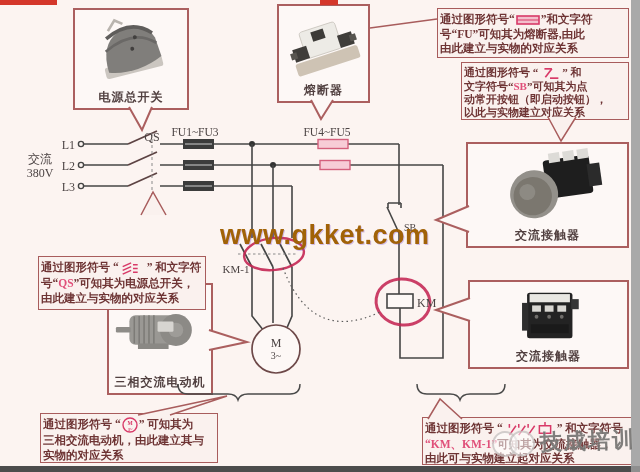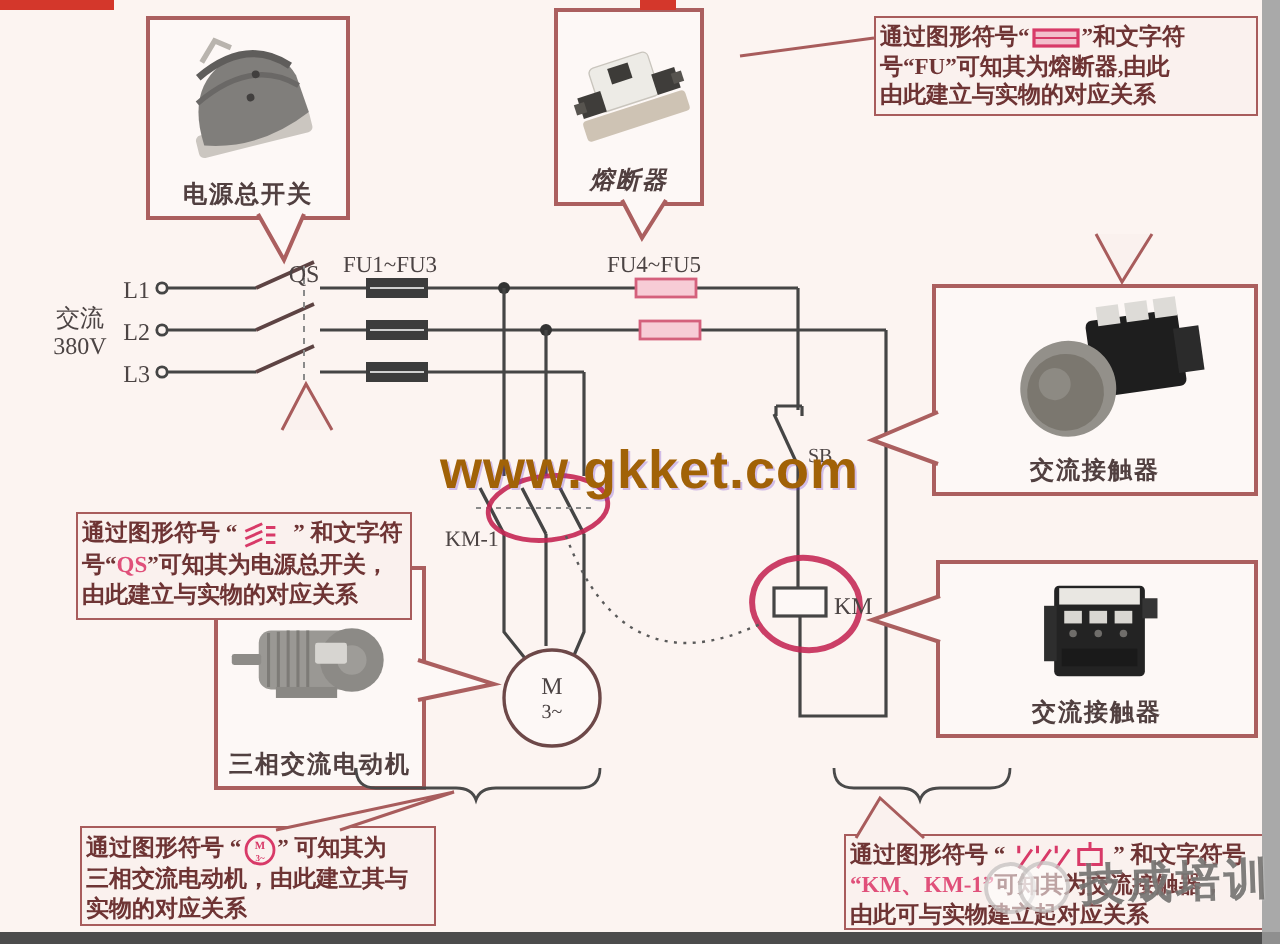--- a/index.html
+++ b/index.html
@@ -134,6 +134,16 @@
     <div class="nline">由此建立与实物的对应关系</div>
   </div>
 
+  <div class="nbox note-sb">
+    <div class="nline"><span>通过图形符号 “</span><svg width="22" height="13" viewBox="0 0 22 14" fill="none" stroke="#d83a68" stroke-width="1.8">
+          <path d="M5 2 H13"></path>
+          <path d="M13 2 L6 11"></path>
+          <path d="M11 12 H20"></path>
+        </svg><span>” 和</span></div>
+    <div class="nline"><span>文字符号“</span><span class="code">SB</span><span>”可知其为点</span></div>
+    <div class="nline">动常开按钮（即启动按钮），</div>
+    <div class="nline">以此与实物建立对应关系</div>
+  </div>
 
   <div class="nbox note-qs">
     <div class="nline"><span>通过图形符号 “</span><svg width="26" height="15" viewBox="0 0 26 16" stroke="#d83a68" fill="none" stroke-width="1.6">

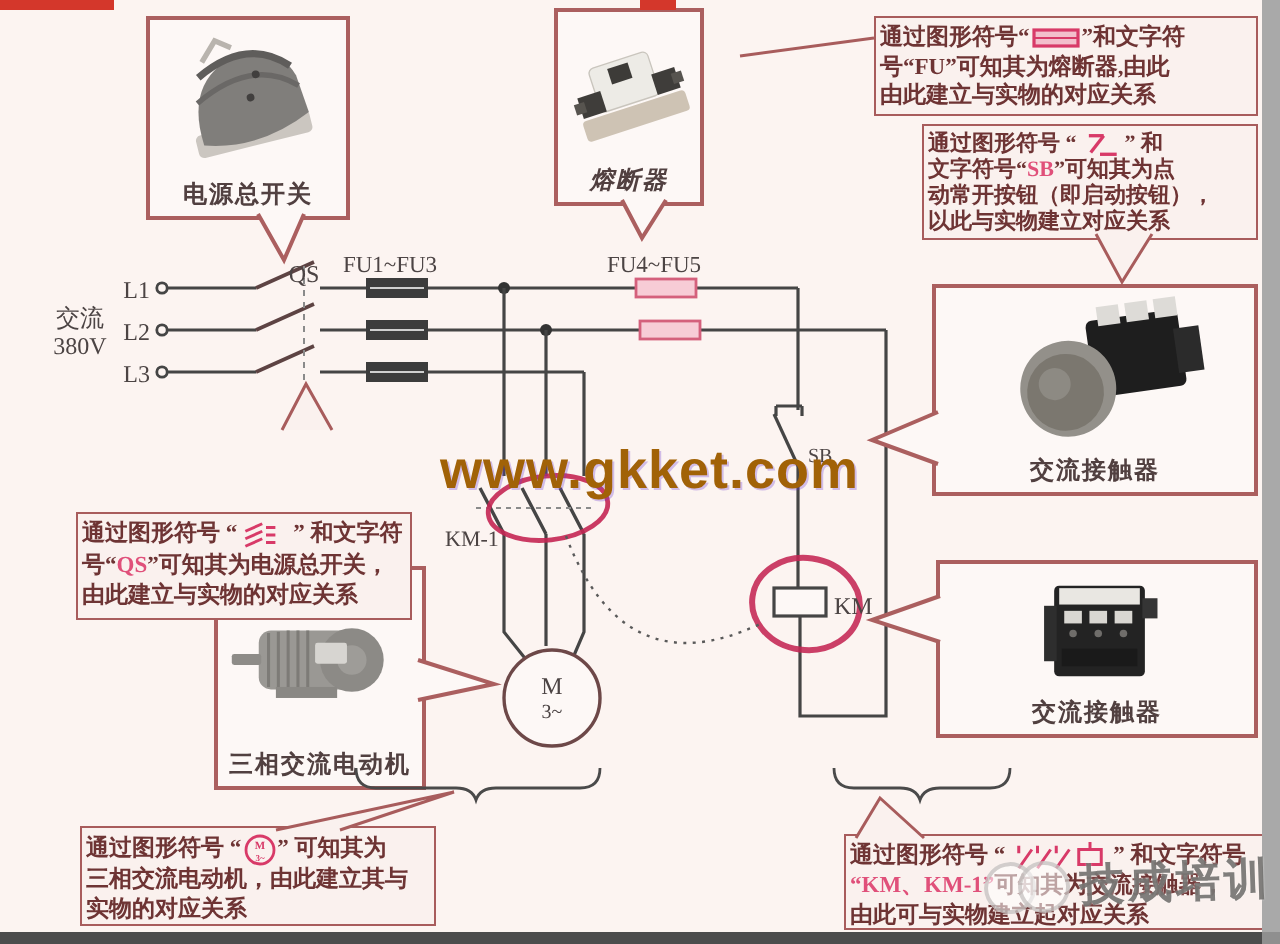--- a/index.html
+++ b/index.html
@@ -12,7 +12,7 @@
   .pbox .photo{position:absolute;left:2px;top:2px;width:calc(100% - 4px);height:calc(100% - 22px);}
   .pbox .plabel{position:absolute;left:0;right:0;bottom:2px;text-align:center;
                 font-size:12px;font-weight:bold;color:#514040;letter-spacing:1px;}
-  .box-switch{left:73px;top:8px;width:102px;height:102px;}
+  .box-switch{left:73px;top:8px;width:116px;height:102px;}
   .box-fuse{left:277px;top:4px;width:75px;height:99px;font-style:italic;}
   .box-button{left:466px;top:142px;width:163px;height:106px;}
   .box-contactor{left:468px;top:280px;width:161px;height:89px;}

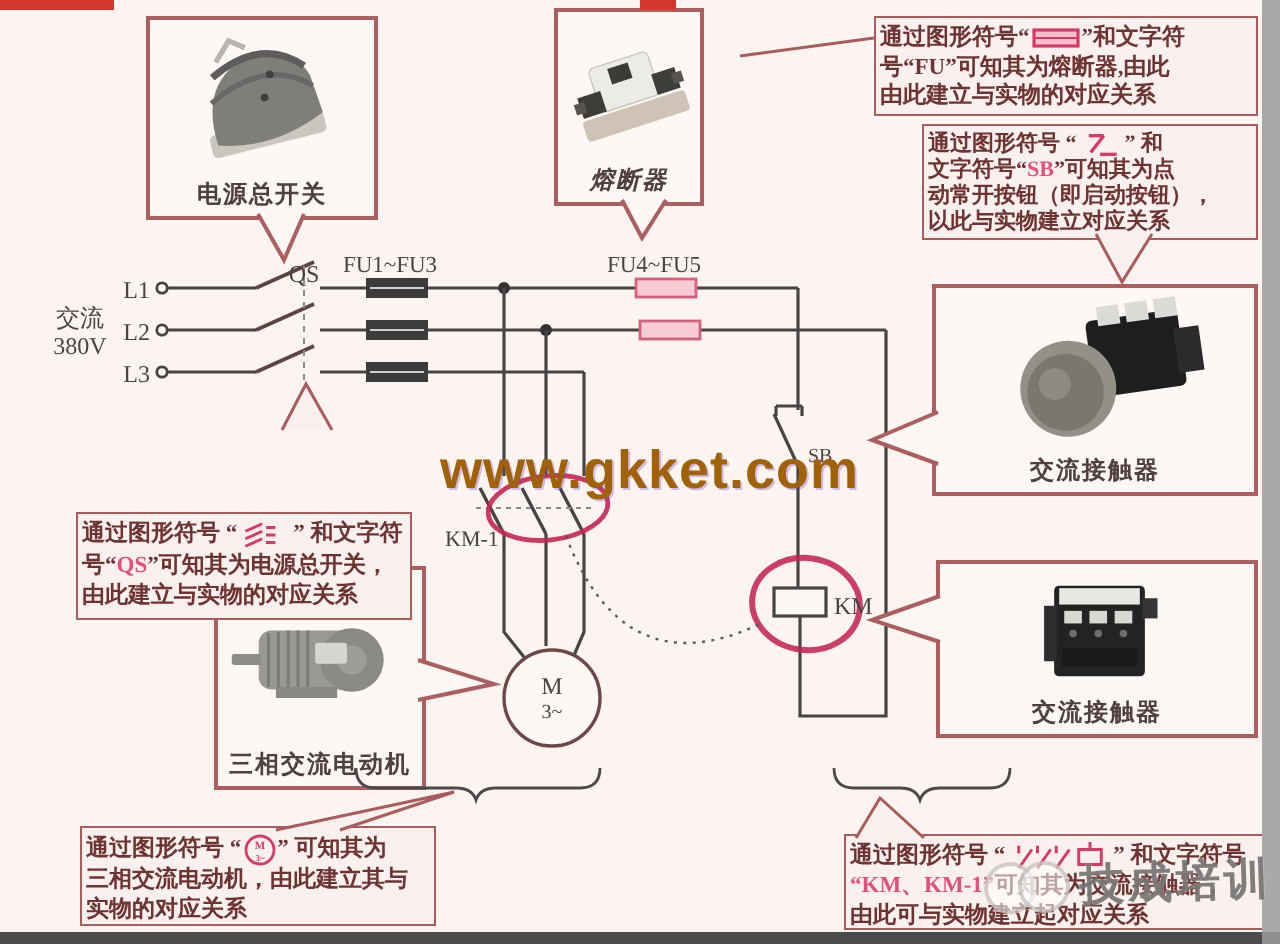--- a/index.html
+++ b/index.html
@@ -13,7 +13,7 @@
   .pbox .plabel{position:absolute;left:0;right:0;bottom:2px;text-align:center;
                 font-size:12px;font-weight:bold;color:#514040;letter-spacing:1px;}
   .box-switch{left:73px;top:8px;width:116px;height:102px;}
-  .box-fuse{left:277px;top:4px;width:75px;height:99px;font-style:italic;}
+  .box-fuse{left:277px;top:4px;width:93px;height:99px;}
   .box-button{left:466px;top:142px;width:163px;height:106px;}
   .box-contactor{left:468px;top:280px;width:161px;height:89px;}
   .box-motor{left:107px;top:283px;width:106px;height:112px;}

